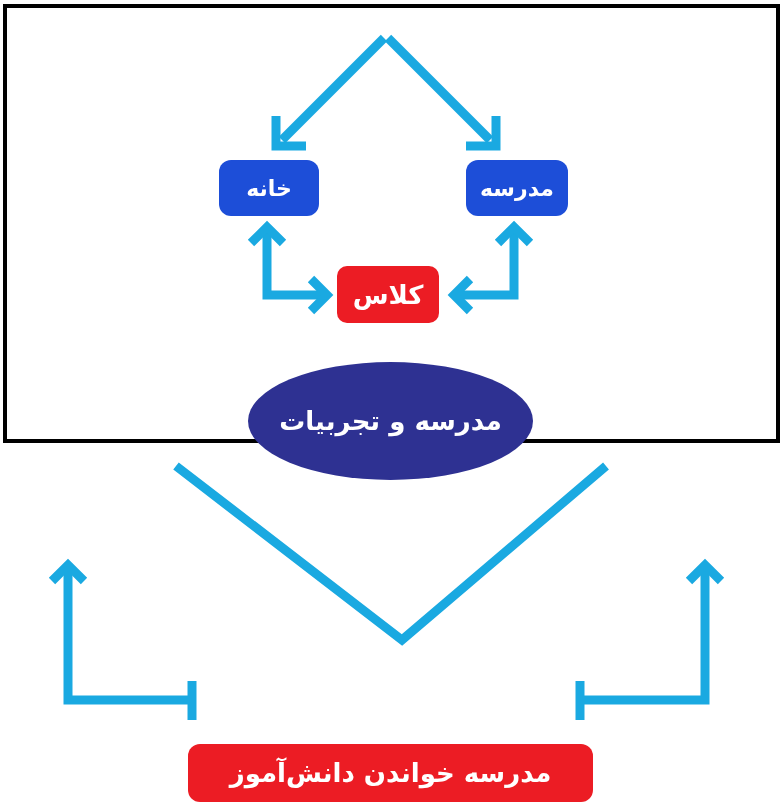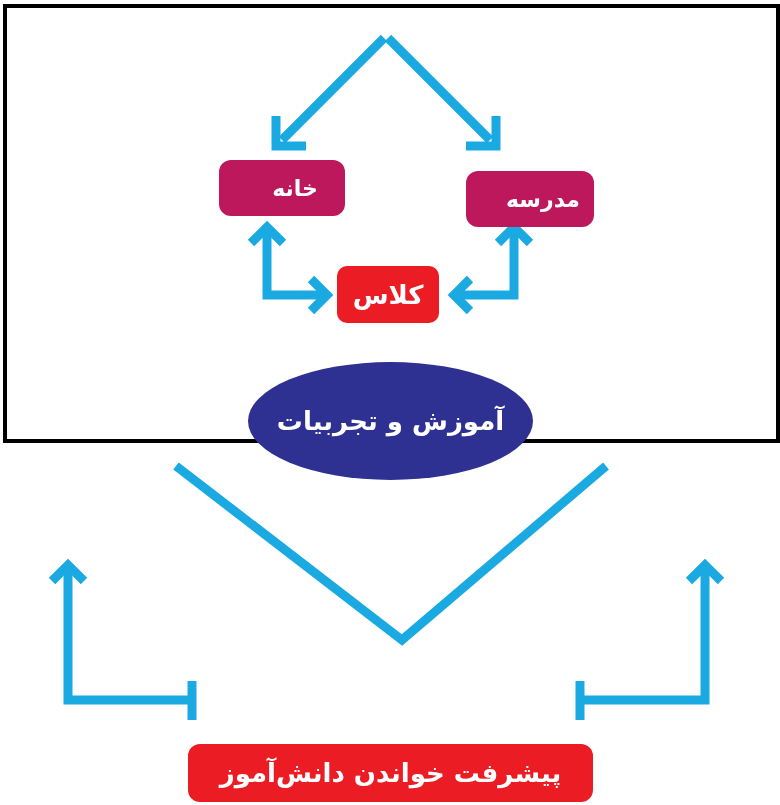--- a/index.html
+++ b/index.html
@@ -10,7 +10,7 @@
     svg.arrows { position: absolute; left: 0; top: 0; width: 780px; height: 805px; }
     .node { position: absolute; display: flex; align-items: center; justify-content: center;
             color: #ffffff; direction: rtl; font-weight: bold; white-space: nowrap; }
-    .green { background: #be185d; border-radius: 12px; font-size: 22px; padding-left: 26px; }
+    .green { background: #1d4ed8; border-radius: 12px; font-size: 22px; }
     .red { background: #ec1c24; border-radius: 10px; font-size: 26px; }
     .ellipse { background: #2e3192; border-radius: 50%; font-size: 26px; }
     .banner { background: #ec1c24; border-radius: 12px; font-size: 26px; }

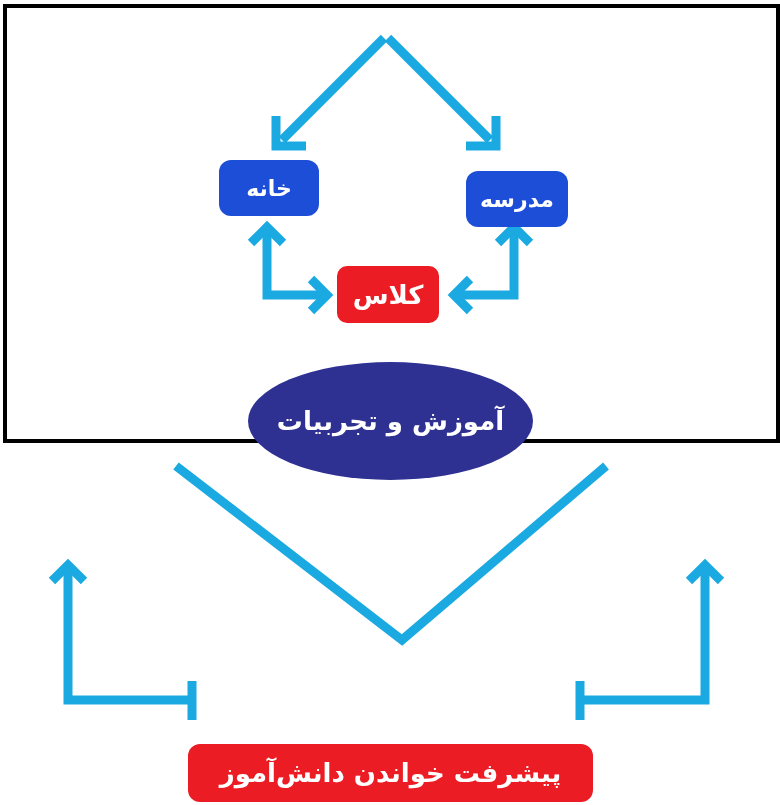--- a/index.html
+++ b/index.html
@@ -64,7 +64,7 @@
   <span>خانه</span>
 </div>
 
-<div class="node green" style="left:466px; top:160px; width:102px; height:56px;margin-top:11px;">
+<div class="node green" style="left:466px; top:160px; width:102px; height:56px;">
   <span>مدرسه</span>
 </div>
 

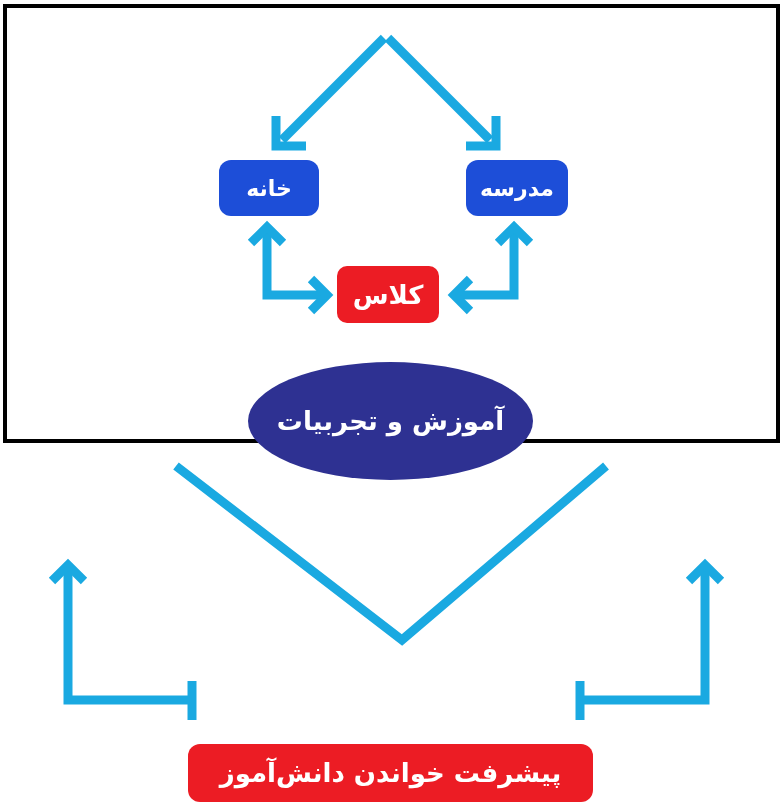--- a/index.html
+++ b/index.html
@@ -73,7 +73,7 @@
 </div>
 
 <div class="node ellipse" style="left:248px; top:362px; width:285px; height:118px;">
-  <span>آموزش و تجربیات</span>
+  <span>مدرسه و تجربیات</span>
 </div>
 
 <div class="node banner" style="left:188px; top:744px; width:405px; height:58px;">

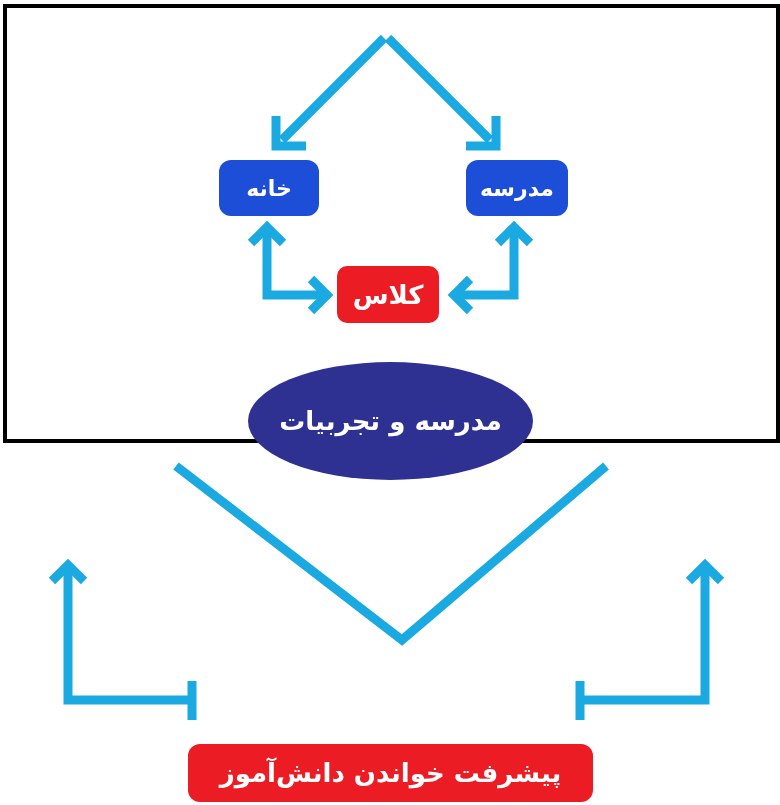--- a/index.html
+++ b/index.html
@@ -77,7 +77,7 @@
 </div>
 
 <div class="node banner" style="left:188px; top:744px; width:405px; height:58px;">
-  <span>پیشرفت خواندن دانش‌آموز</span>
+  <span>مدرسه خواندن دانش‌آموز</span>
 </div>
 
 </body></html>

